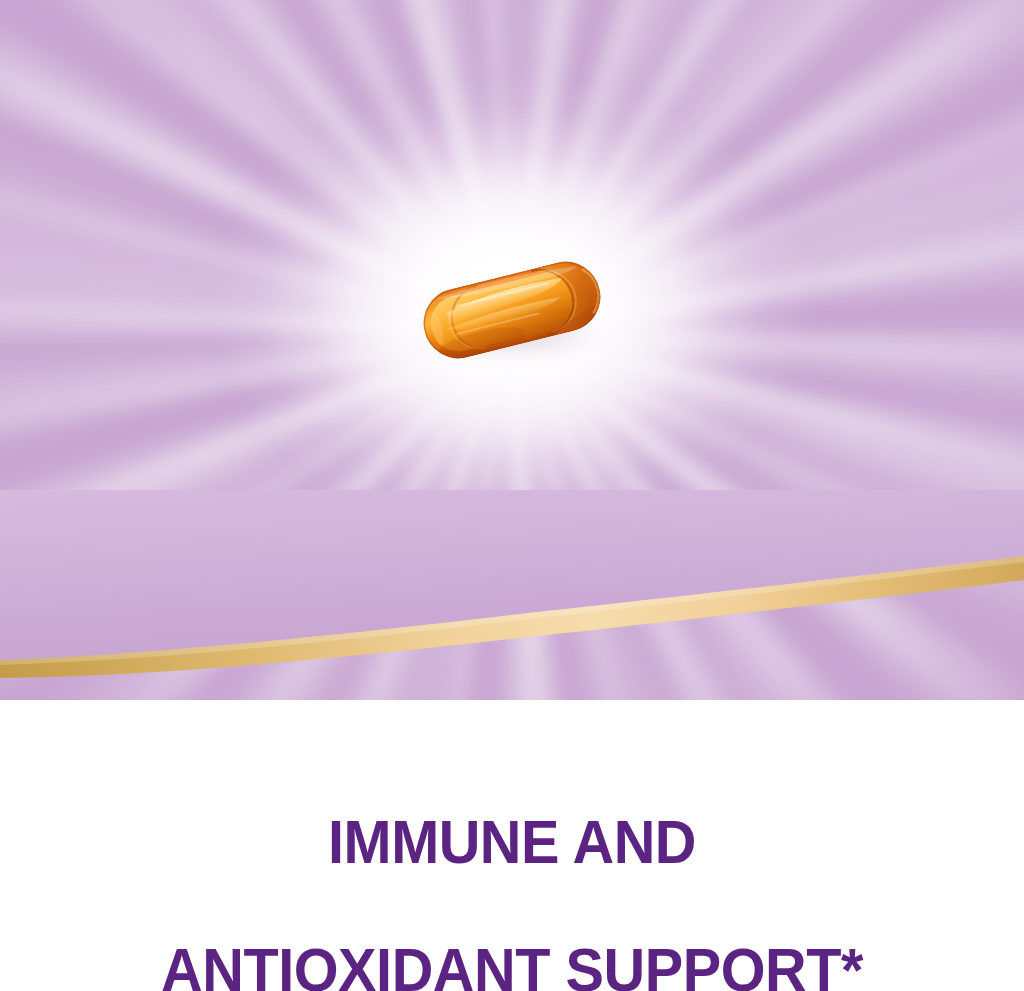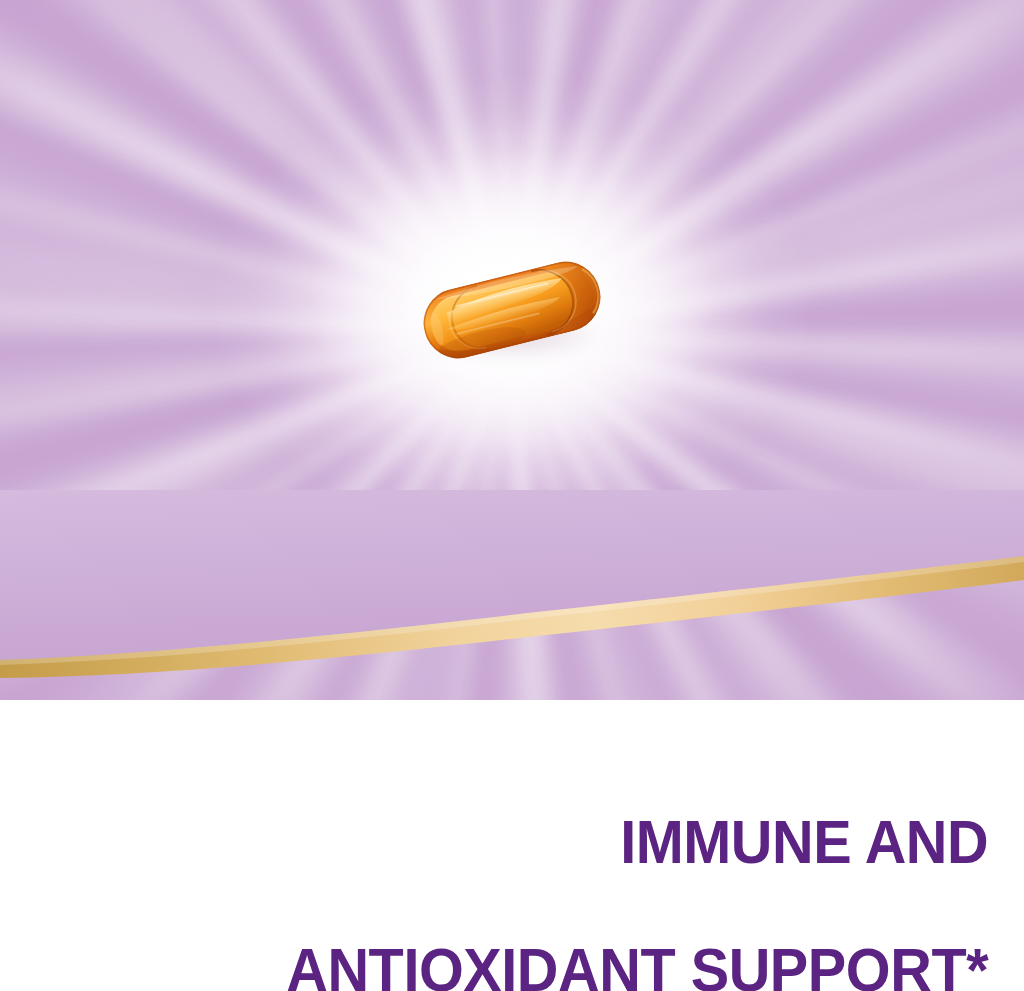--- a/index.html
+++ b/index.html
@@ -154,7 +154,7 @@
     width: 1024px;
     height: 291px;
     z-index: 5;
-    text-align: right;
+    text-align: center;
   }
   .headline {
     margin: 0;

